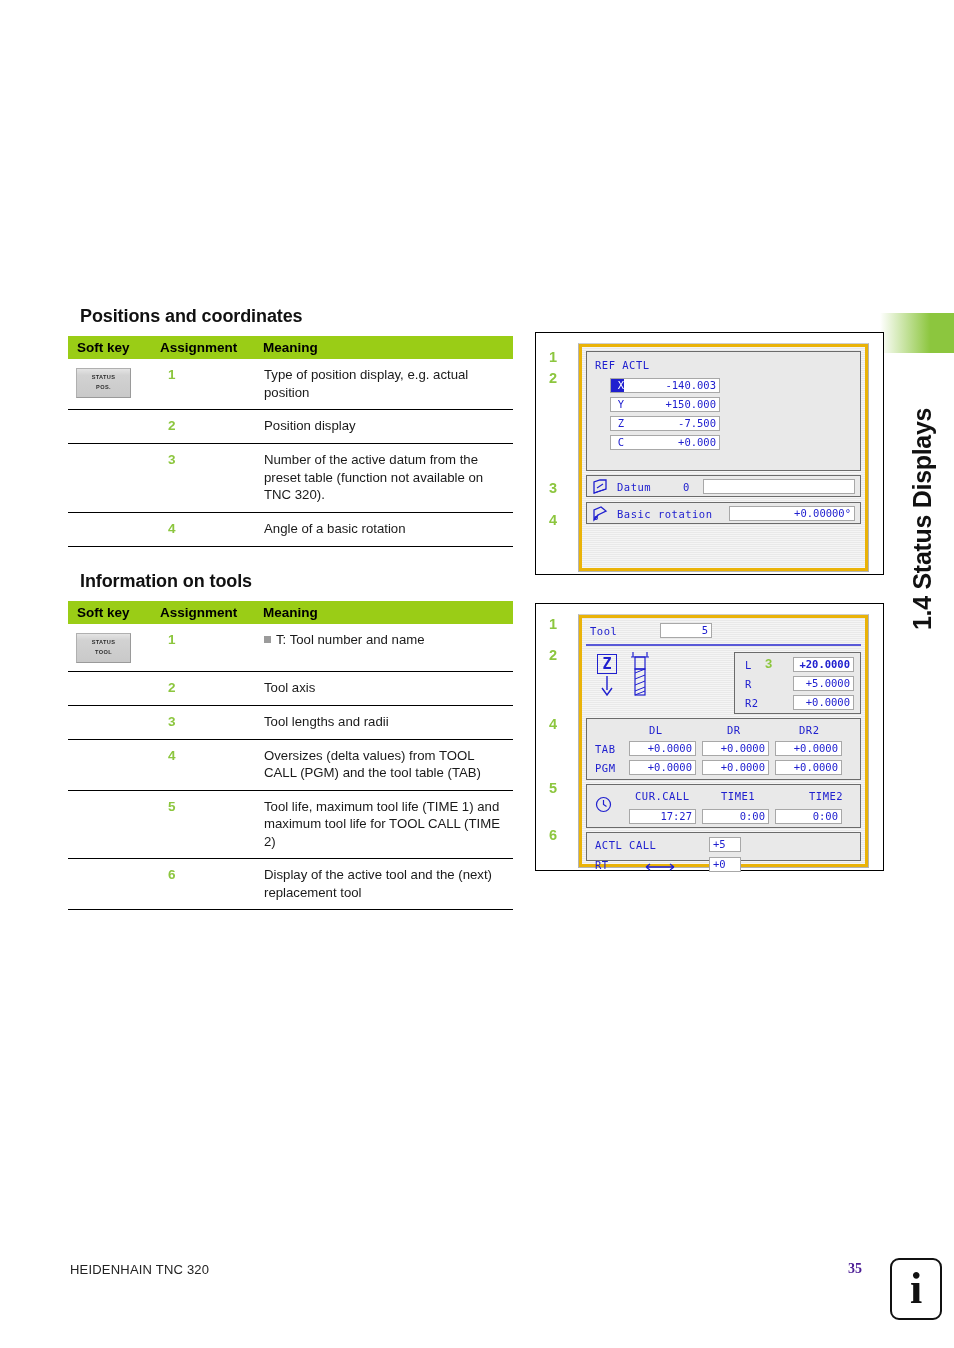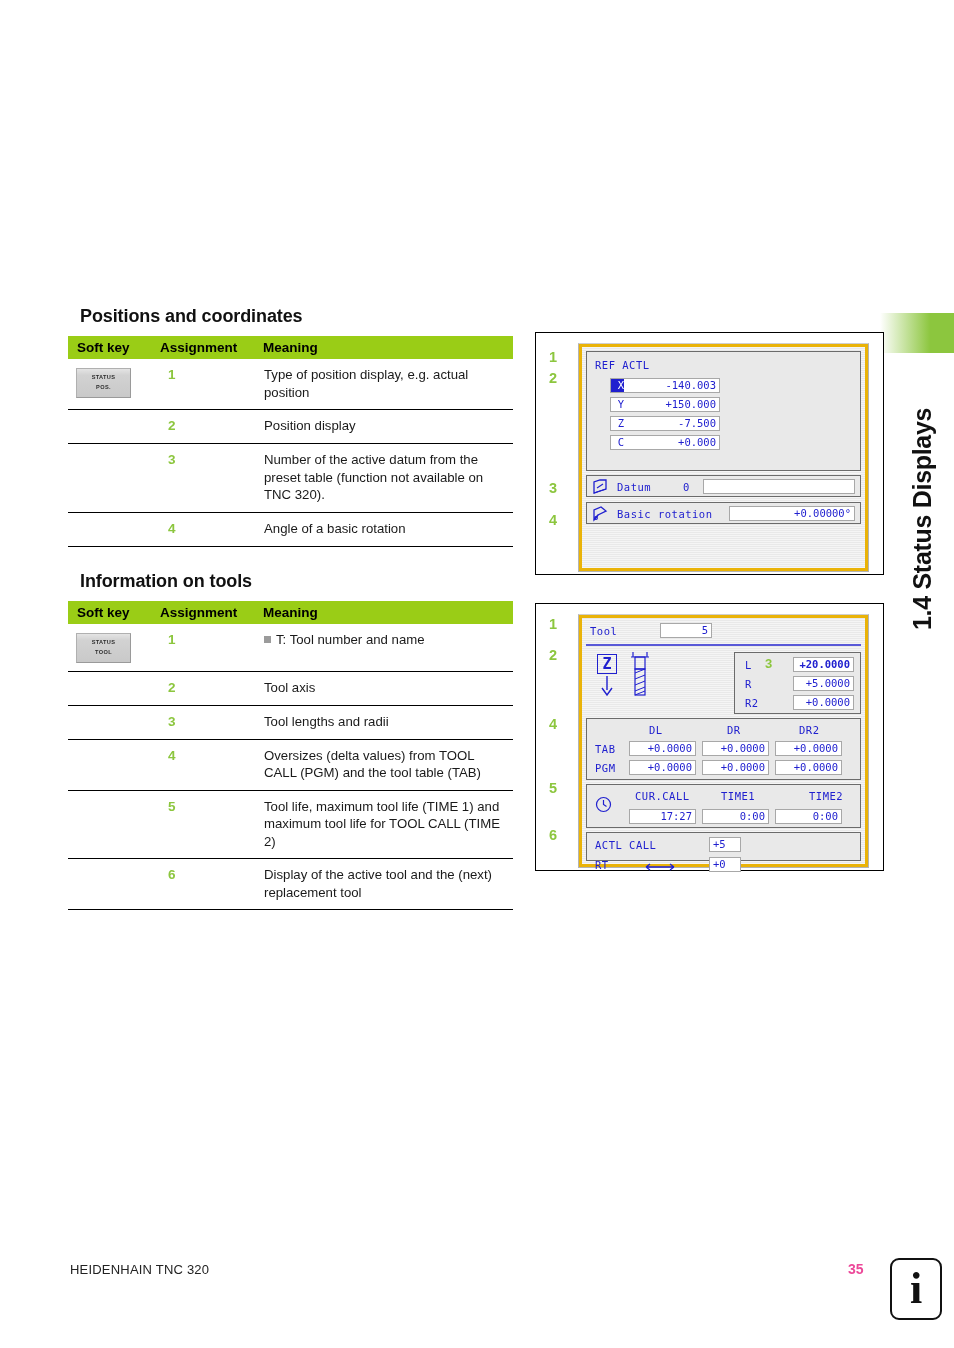--- a/index.html
+++ b/index.html
@@ -149,7 +149,7 @@
   }
   #page-number {
     position: absolute; left: 848px; top: 1261px;
-    font-size: 14px; font-weight: bold; color: #ec4899;
+    font-size: 14px; font-weight: bold; color: #4c1d95; font-family: Liberation Serif, serif;
   }
   #info-badge {
     position: absolute; left: 890px; top: 1258px;

